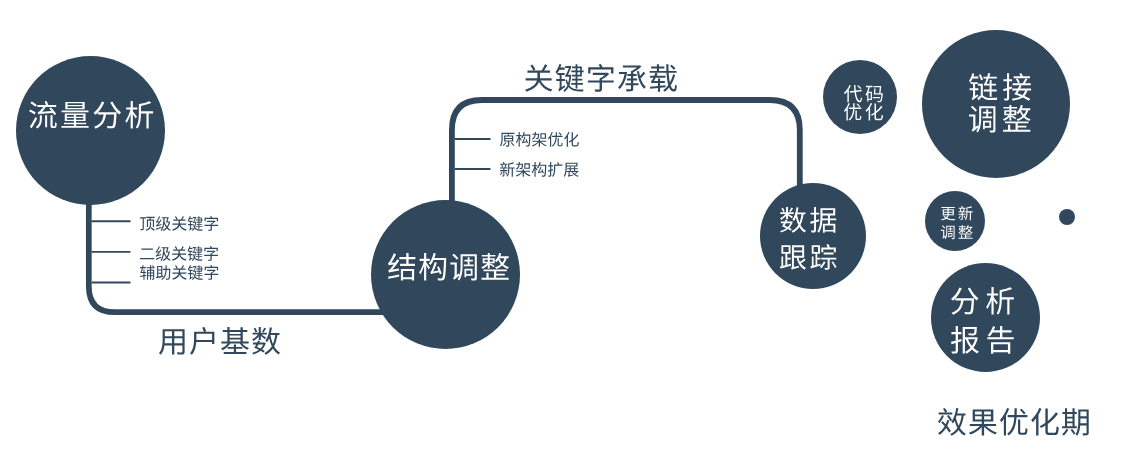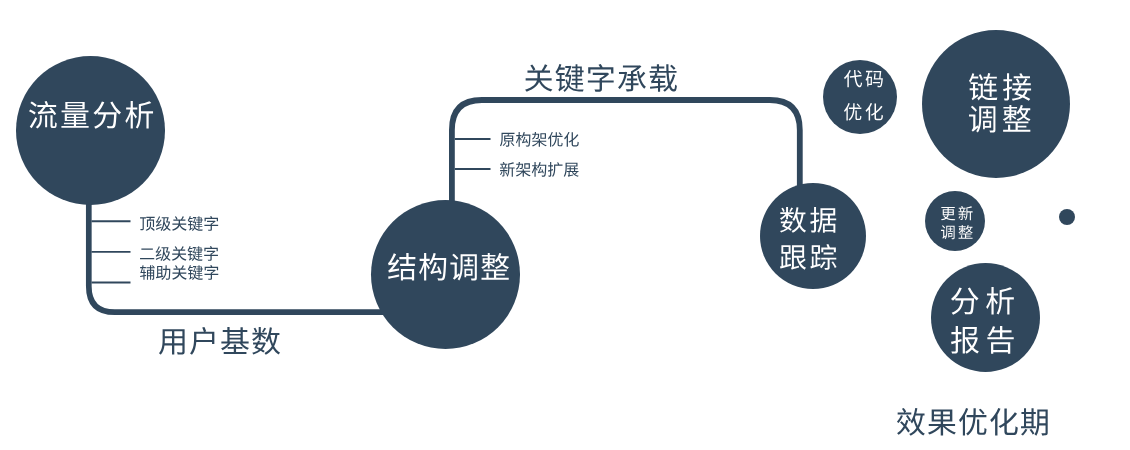--- a/index.html
+++ b/index.html
@@ -141,7 +141,7 @@
       </svg>
       <span class="sr">跟踪</span>
     </div>
-<div class="label" style="left:842.9px;top:69px;width:40.9px;height:19.3px;font-size:19px">
+<div class="label" style="left:842.9px;top:84px;width:40.9px;height:19.3px;font-size:19px">
       <svg class="glyphs " width="40.9" height="19.3" viewBox="-0.6 -16.8 40.9 19.3" aria-hidden="true">
         <g fill="#ffffff">
           <use href="#g4ee3" transform="translate(0.00 0) scale(0.01900)"></use>

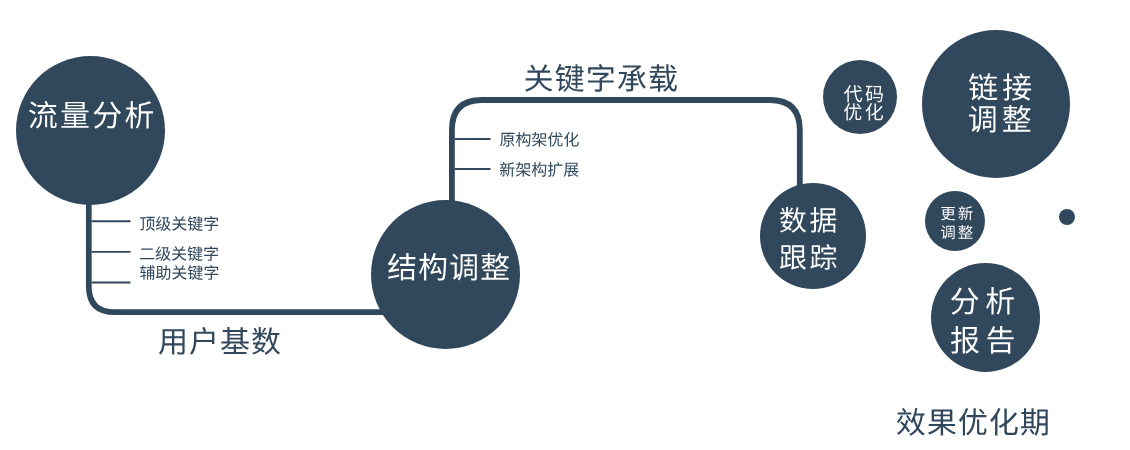--- a/index.html
+++ b/index.html
@@ -236,7 +236,7 @@
       </svg>
       <span class="sr">关键字承载</span>
     </div>
-<div class="label" style="left:896px;top:407.4px;width:152.8px;height:29.8px;font-size:30px">
+<div class="label" style="left:937px;top:407.4px;width:152.8px;height:29.8px;font-size:30px">
       <svg class="glyphs " width="152.8" height="29.8" viewBox="0.1 -26.2 152.8 29.8" aria-hidden="true">
         <g fill="#30475c">
           <use href="#g6548" transform="translate(0.00 0) scale(0.03000)"></use>

